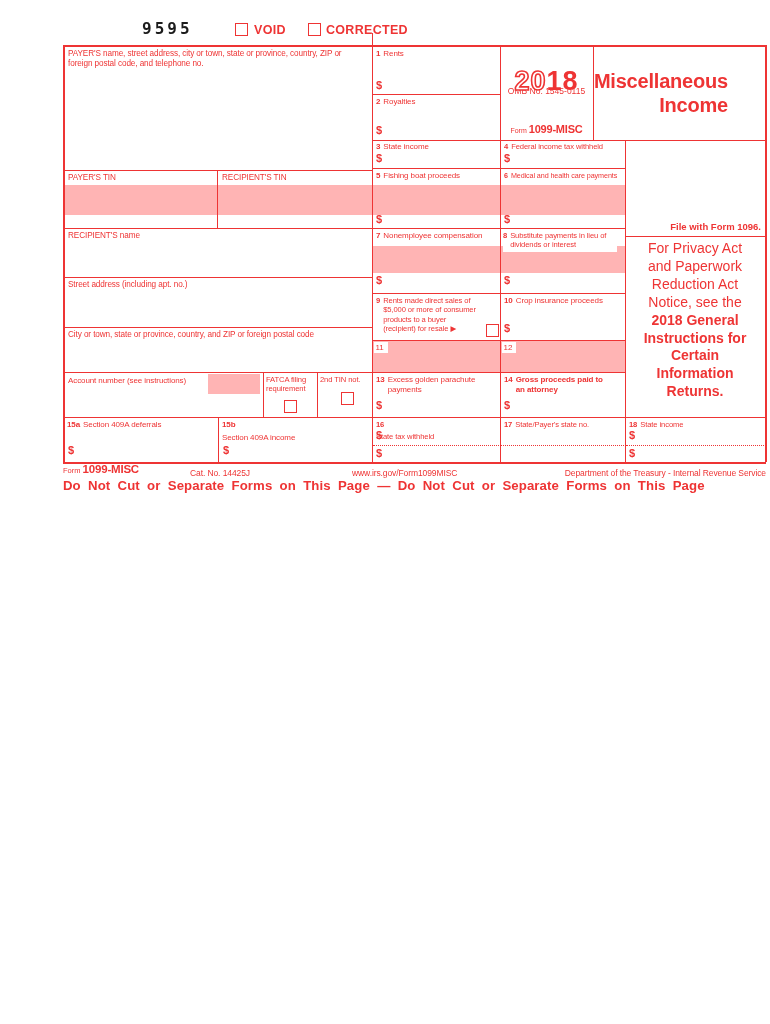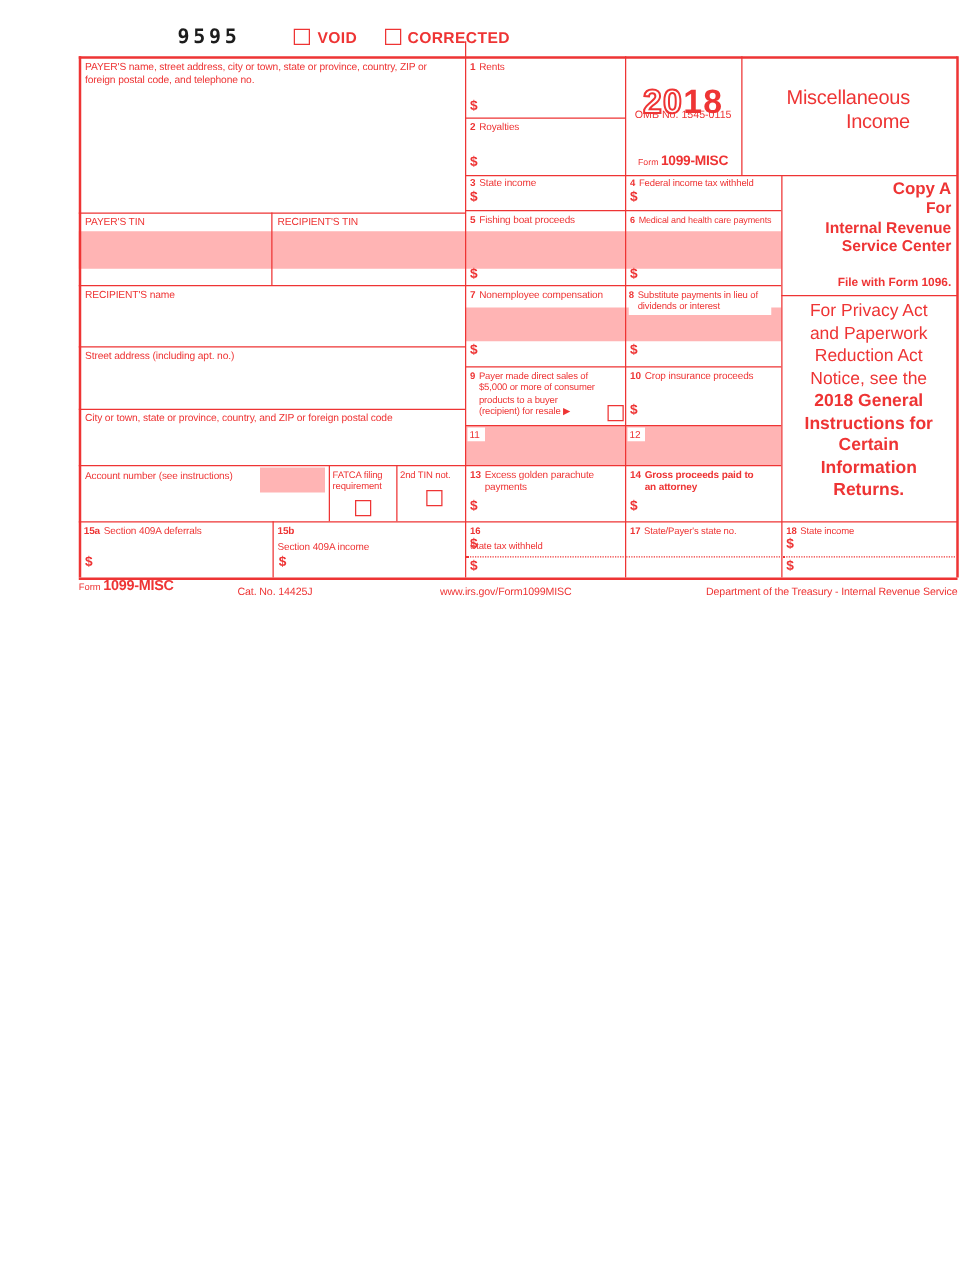--- a/index.html
+++ b/index.html
@@ -27,7 +27,7 @@
   .year .outline{color:#fff;-webkit-text-stroke:1.6px var(--red);}
   .formsig{font-size:7px;text-align:center;}
   .formsig b{font-size:11px;letter-spacing:-0.2px;}
-  .title{font-size:16px;font-weight:normal;text-align:right;line-height:1.2;letter-spacing:-0.2px;}
+  .title{font-size:20px;font-weight:bold;text-align:right;line-height:1.2;letter-spacing:-0.2px;}
   .copya{text-align:right;font-weight:bold;font-size:12.5px;line-height:1.22;}
   .copya .big{font-size:13.5px;}
   .filenote{position:absolute;font-size:9.5px;font-weight:bold;text-align:right;}

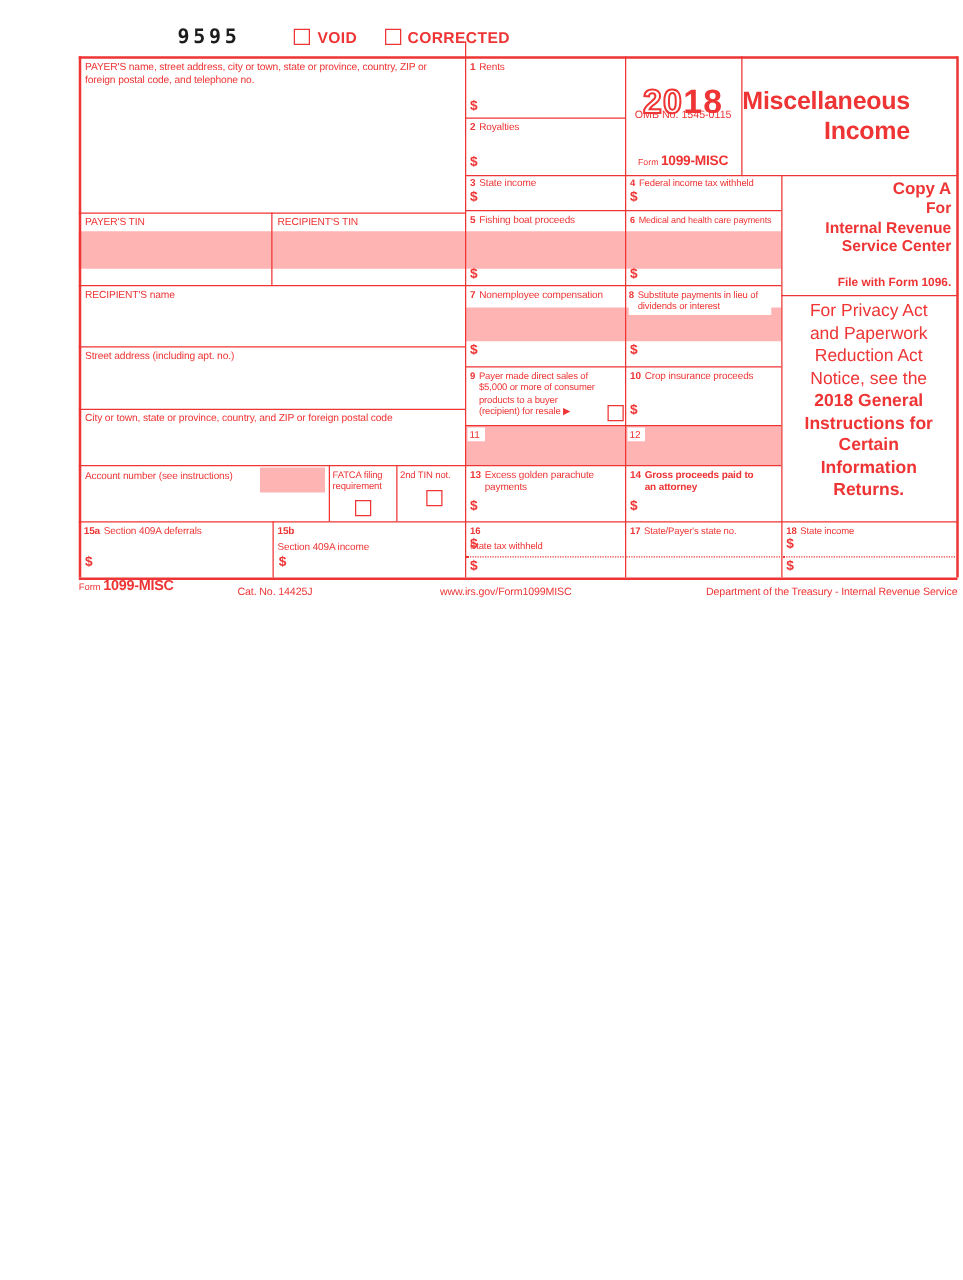--- a/index.html
+++ b/index.html
@@ -139,12 +139,6 @@
       </div>
     <div class="dollar" style="left:441px;top:168px;">$</div>
 
-    <div class="abs copya" style="left:566px;top:98px;width:132px;">
-      <div class="big">Copy A</div>
-      <div>For</div>
-      <div>Internal Revenue</div>
-      <div>Service Center</div>
-    </div>
     <div class="filenote" style="left:566px;top:176px;width:132px;">File with Form 1096.</div>
 
     <div class="lbl" style="left:313px;top:186px;width:120px;">

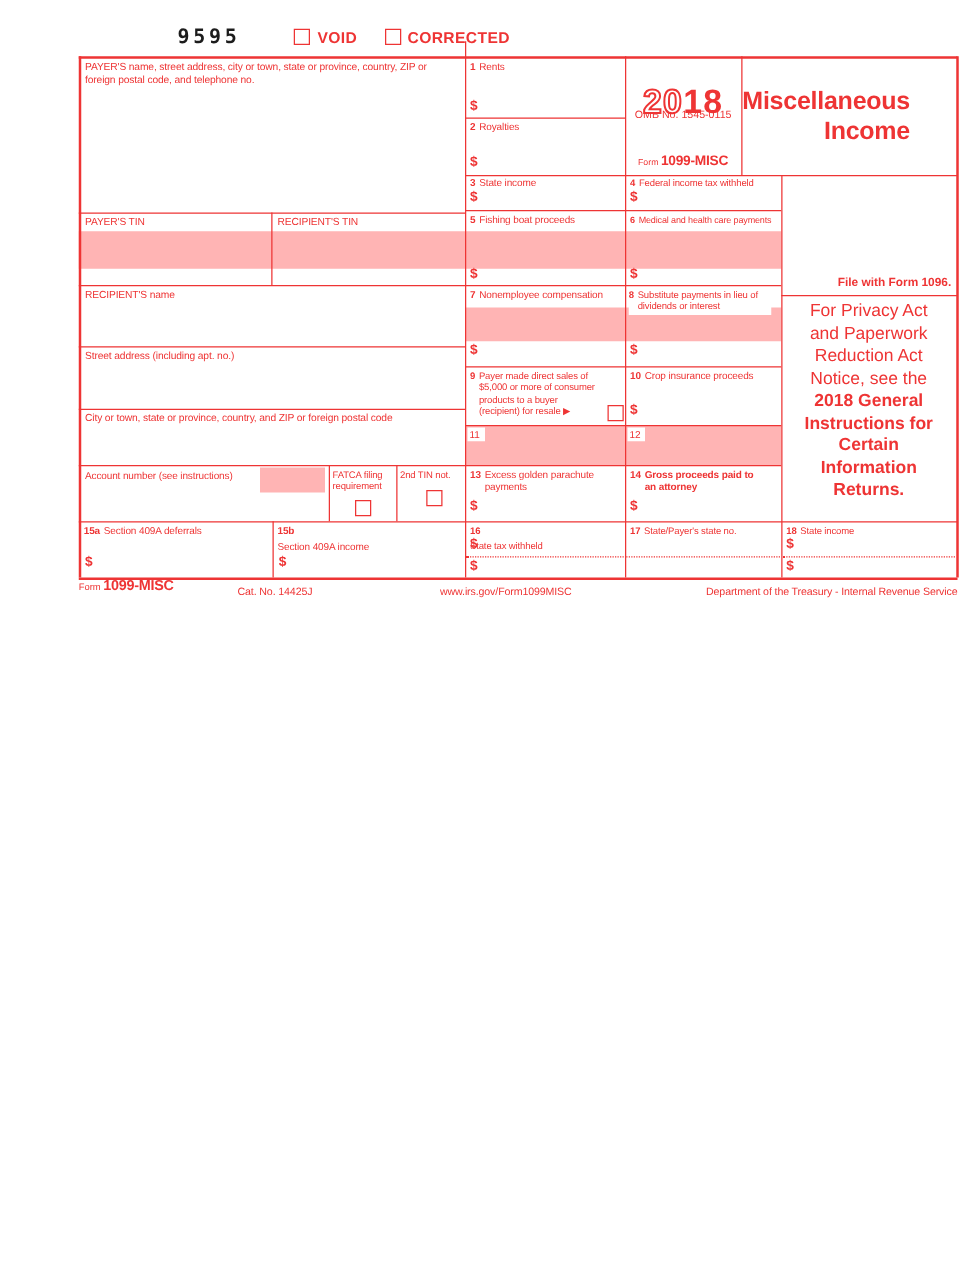--- a/index.html
+++ b/index.html
@@ -155,7 +155,7 @@
     <div class="lbl small7" style="left:313px;top:251px;width:118px;">
       <b>9</b>
       <span class="t">
-        <span>Payer made direct sales of</span><br>
+        <span>Rents made direct sales of</span><br>
         <span>$5,000 or more of consumer</span><br>
         <span>products to a buyer</span><br>
         <span>(recipient) for resale ▶</span>

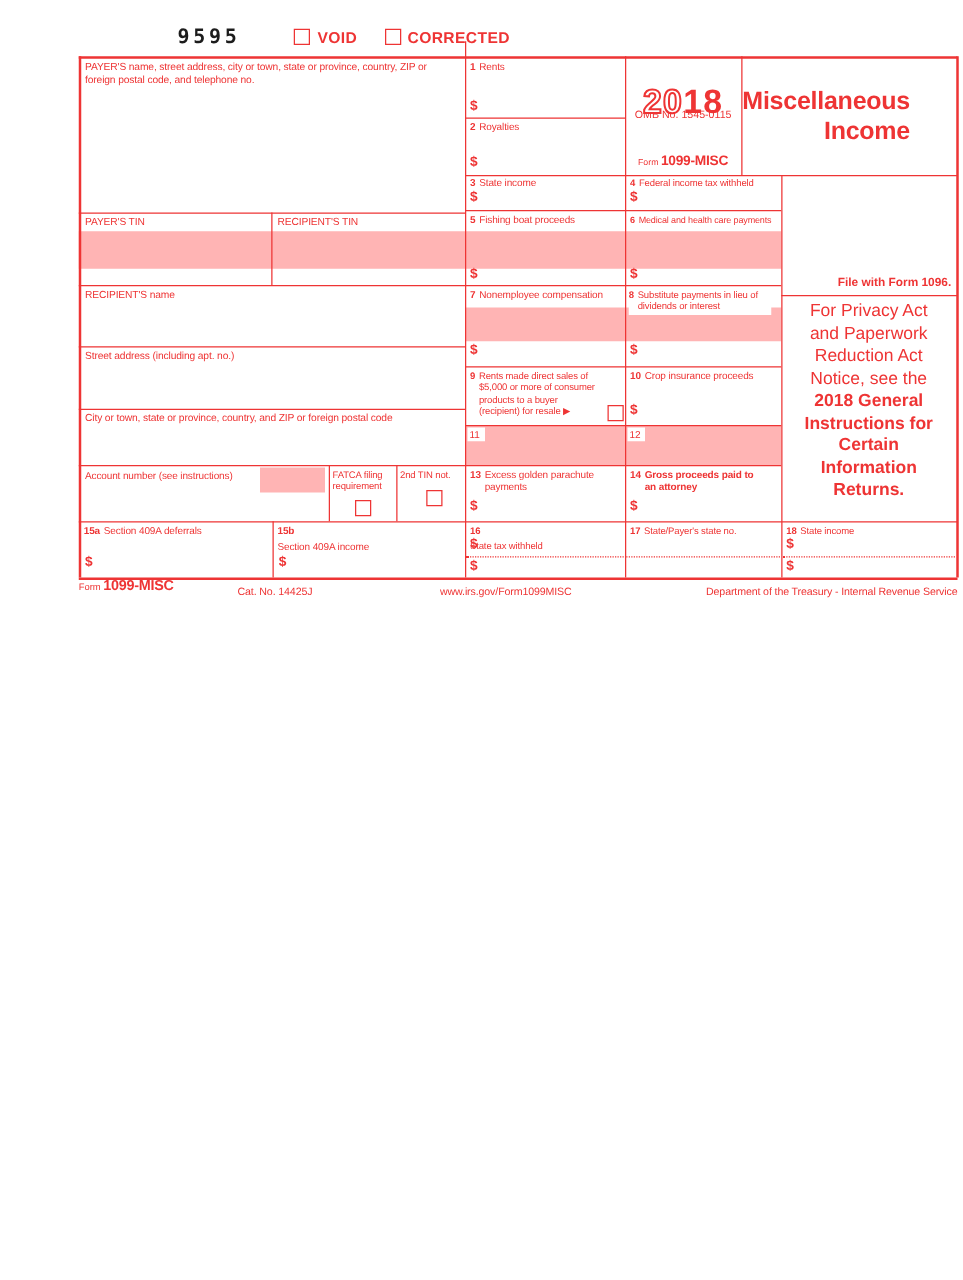--- a/index.html
+++ b/index.html
@@ -232,6 +232,7 @@
   <div class="footer-small" style="left:190px;top:468px;">Cat. No. 14425J</div>
   <div class="footer-small" style="left:352px;top:468px;">www.irs.gov/Form1099MISC</div>
   <div class="footer-small" style="left:450px;top:468px;width:316px;text-align:right;">Department of the Treasury - Internal Revenue Service</div>
+  <div class="warning" style="left:63px;top:478px;">Do Not Cut or Separate Forms on This Page — Do Not Cut or Separate Forms on This Page</div>
 
 </div>
 

